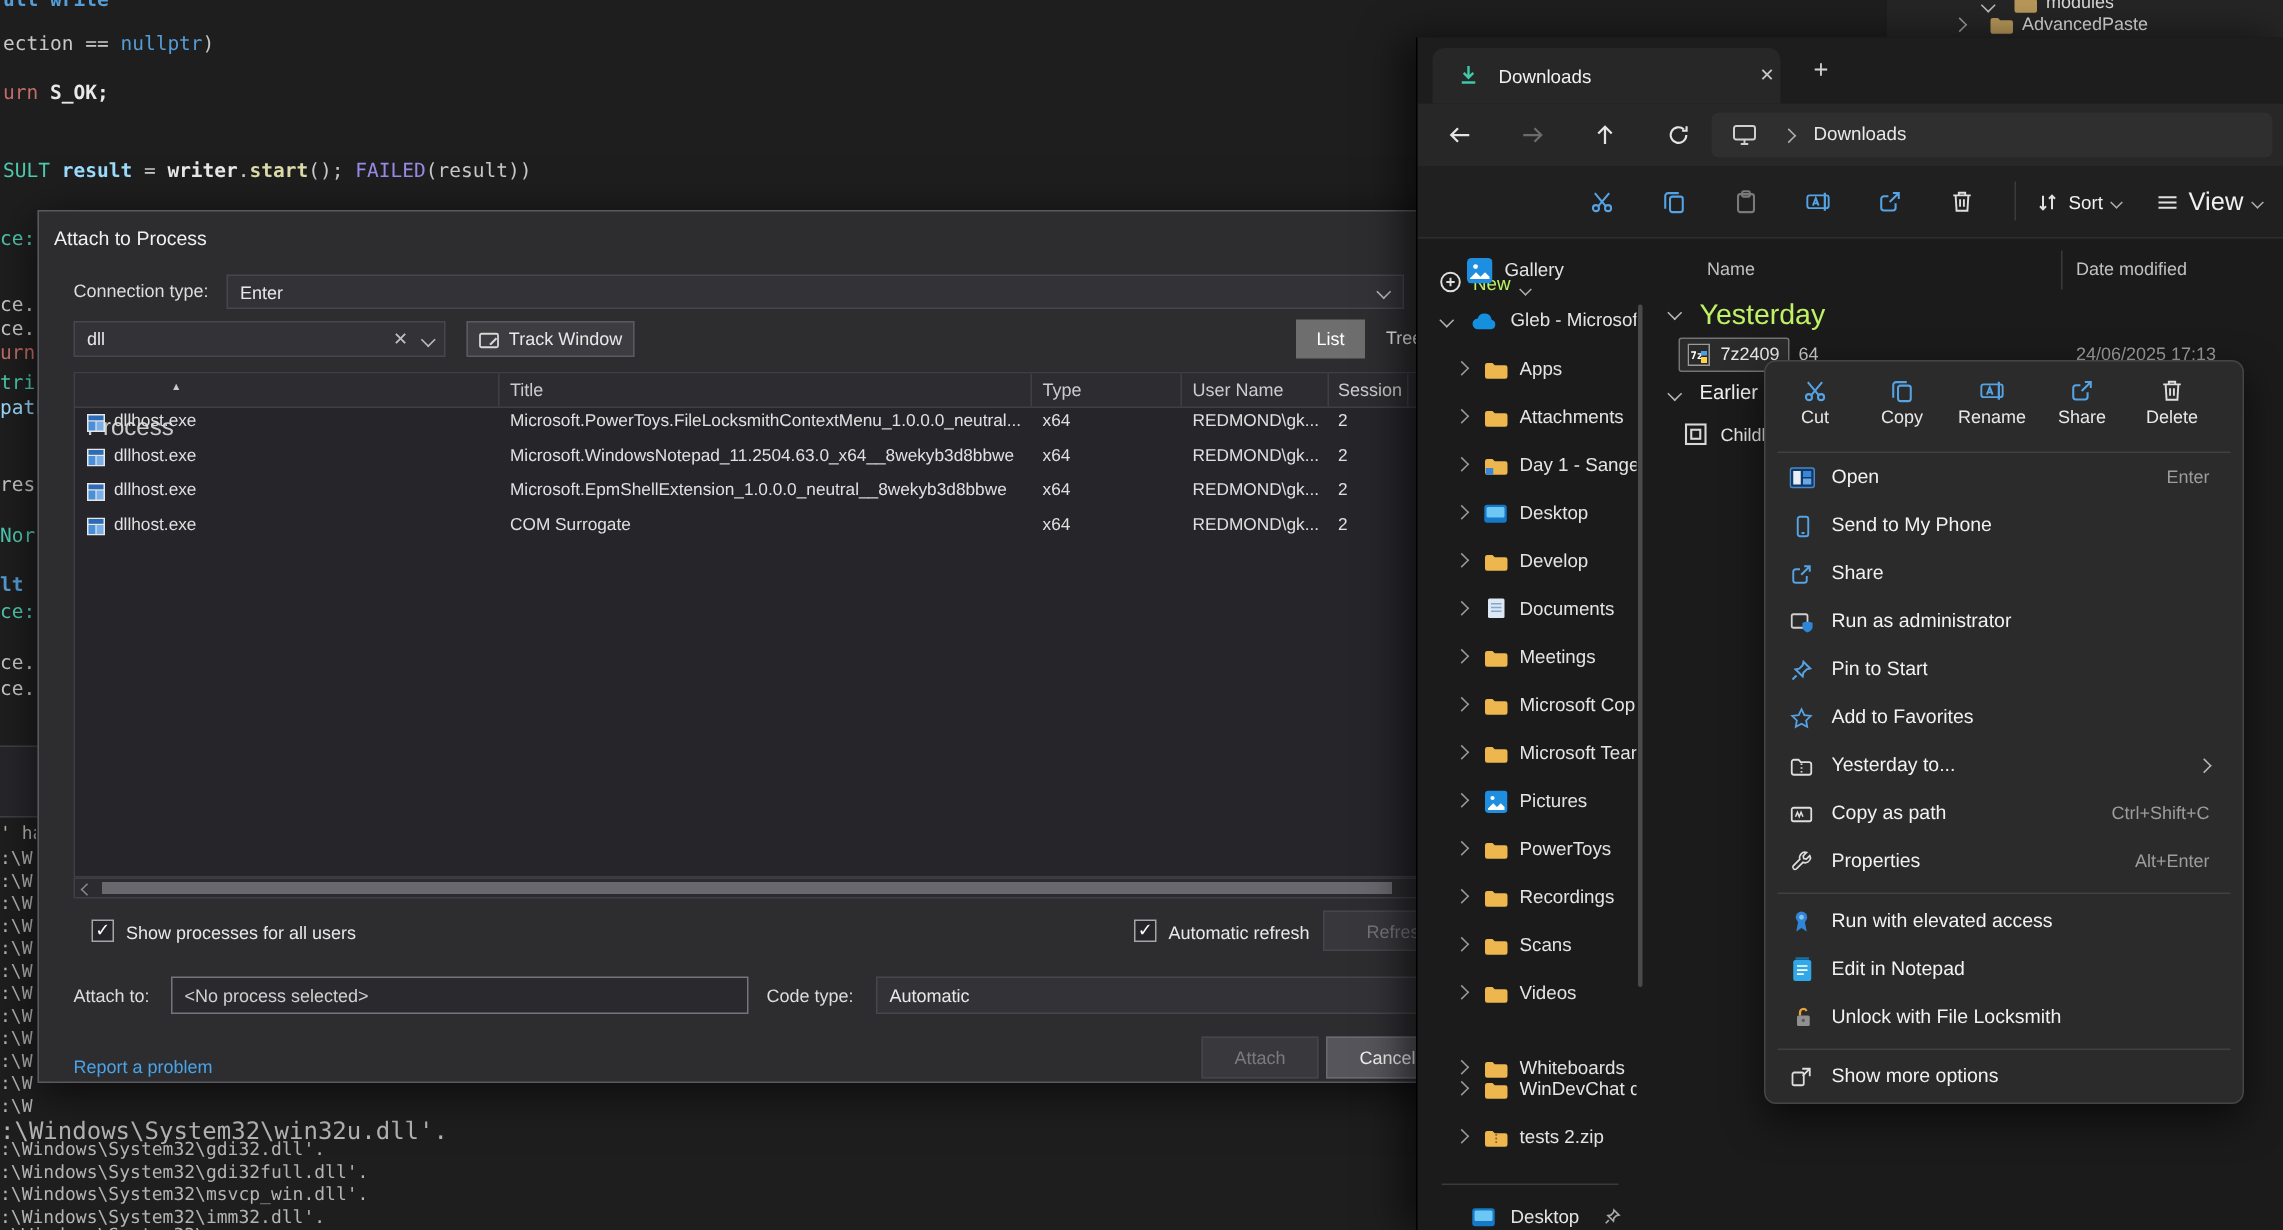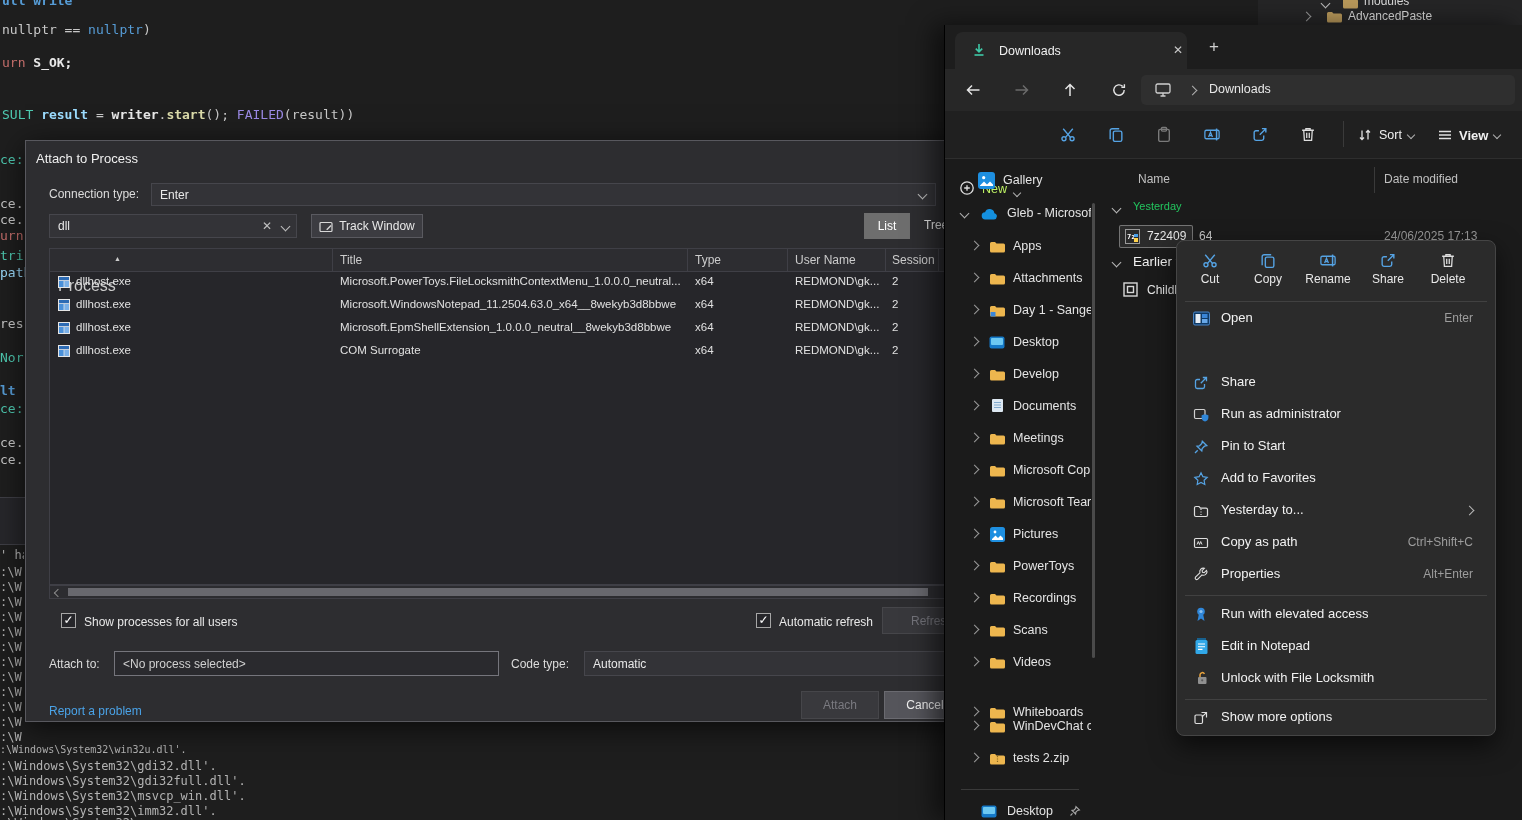--- a/index.html
+++ b/index.html
@@ -39,7 +39,7 @@
 <div class="ab" style="left:0;top:0;width:944px;height:820px;background:#1e1e1e;">
   <div class="ab mono nowrap bold tk-blue" style="left:2px;top:-7px;font-size:13px;">ull write</div>
   <div class="ab mono nowrap" style="left:2px;top:22px;font-size:13px;">
-    <span class="tk-gray">nullptr == </span><span class="tk-blue">nullptr</span><span class="tk-gray">)</span>
+    <span class="tk-gray">ection == </span><span class="tk-blue">nullptr</span><span class="tk-gray">)</span>
   </div>
   <div class="ab mono nowrap" style="left:2px;top:55px;font-size:13px;">
     <span class="tk-red">urn </span><span class="tk-white bold">S_OK;</span>

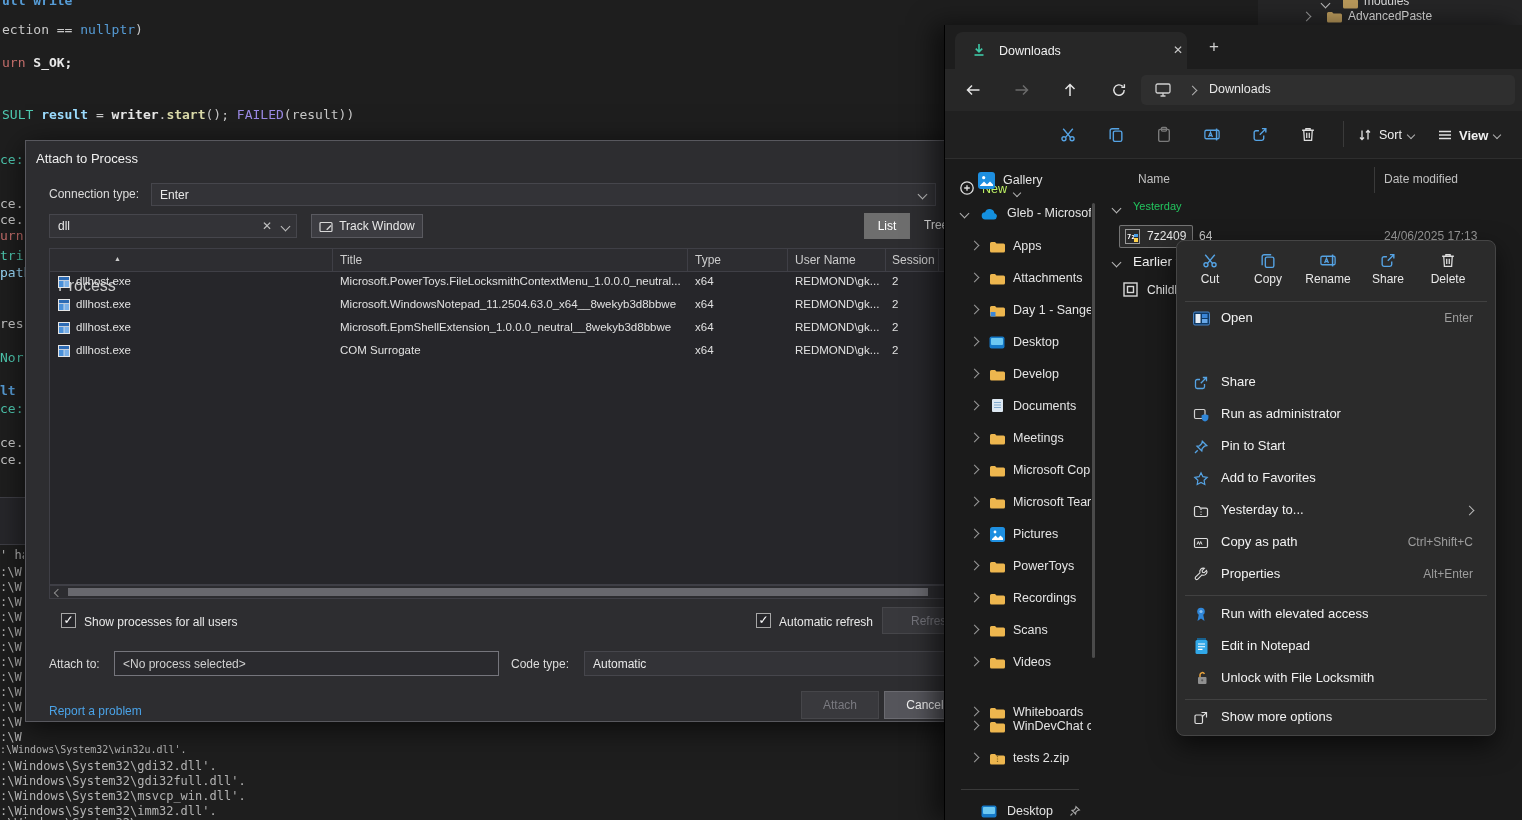--- a/index.html
+++ b/index.html
@@ -357,7 +357,7 @@
           <path d="M2 4.5h12M2 8h12M2 11.5h12"></path>
         </svg>
     </span>
-    <span style="font-size:13px;font-weight:bold;">View</span>
+    <span style="font-size:17px;">View</span>
     <span class="cv cv-d" style="color:#b0b0b0;width:5px;height:5px;"></span>
   </div>
 

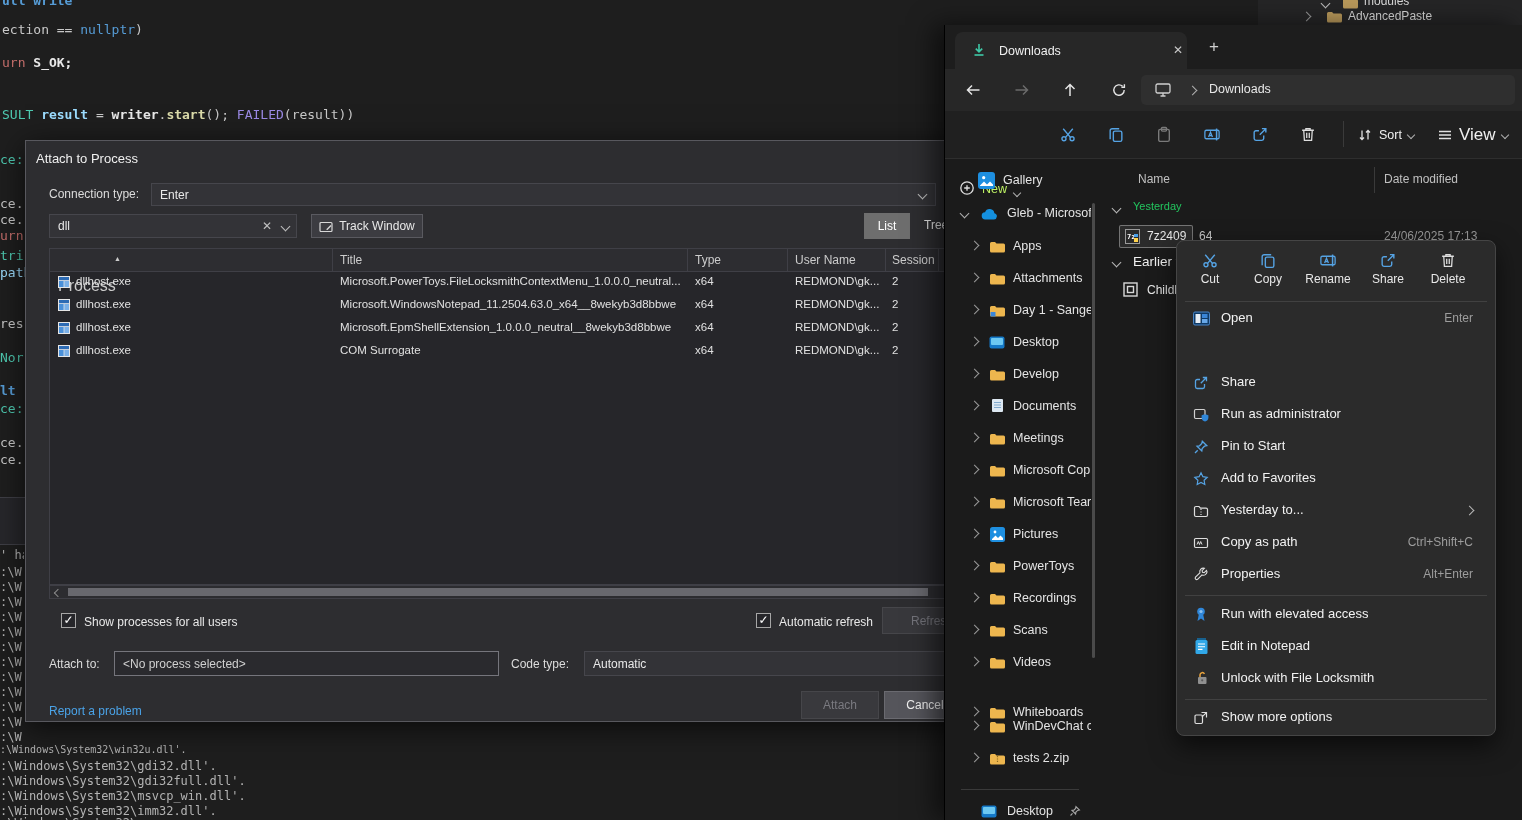--- a/index.html
+++ b/index.html
@@ -569,7 +569,7 @@
 
   <div class="ab" style="left:160px;top:174px;height:22px;">
     <span class="cv cv-d ab" style="left:8px;top:6px;color:#b8b8b8;"></span>
-    <span class="ab nowrap" style="left:28px;top:1px;font-size:11px;color:#22c55e;">Yesterday</span>
+    <span class="ab nowrap" style="left:28px;top:1px;font-size:19px;color:#bef264;">Yesterday</span>
   </div>
 
   <div class="ab" style="left:160px;top:200px;width:410px;height:24px;">

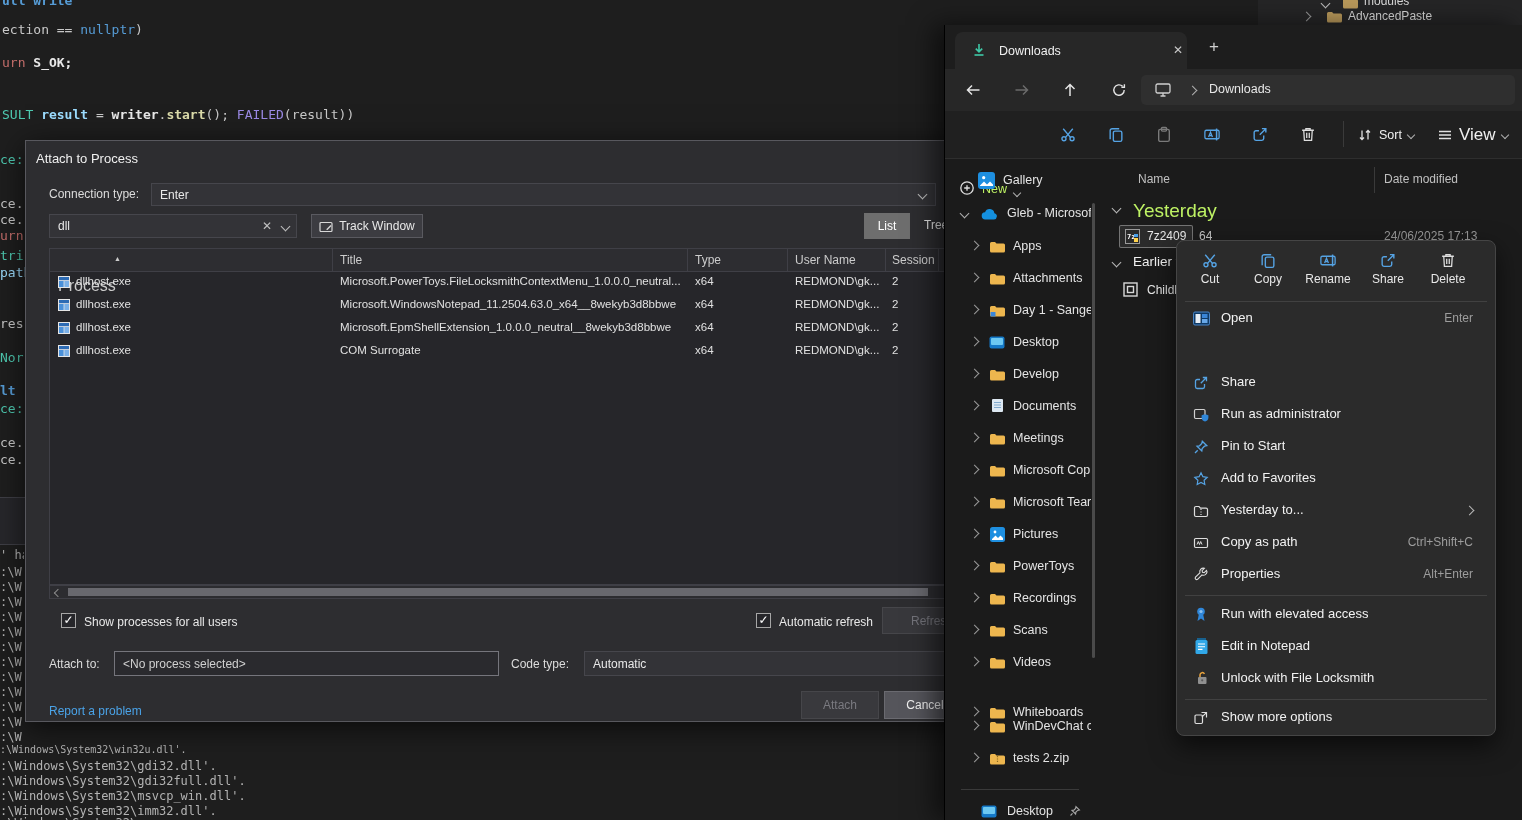--- a/index.html
+++ b/index.html
@@ -666,6 +666,15 @@
     <span class="ab nowrap menu-label" style="left:40px;top:7px;">Open</span>
     <span class="ab nowrap menu-short" style="right:18px;top:8px;">Enter</span>
   </div>
+  <div class="ab" style="left:4px;top:94px;width:310px;height:32px;">
+    <span class="ab ic iblue" style="left:13px;top:8px;">
+      <svg width="16" height="16" viewBox="0 0 16 16" fill="none" stroke="currentColor" stroke-width="1.3">
+          <rect x="4.5" y="1.5" width="7" height="13" rx="1.5"></rect>
+          <path d="M7 12.3h2"></path>
+        </svg>
+    </span>
+    <span class="ab nowrap menu-label" style="left:40px;top:7px;">Send to My Phone</span>
+  </div>
   <div class="ab" style="left:4px;top:126px;width:310px;height:32px;">
     <span class="ab ic iblue" style="left:12px;top:8px;">
       <svg width="16" height="16" viewBox="0 0 16 16" fill="none" stroke="currentColor" stroke-width="1.3">

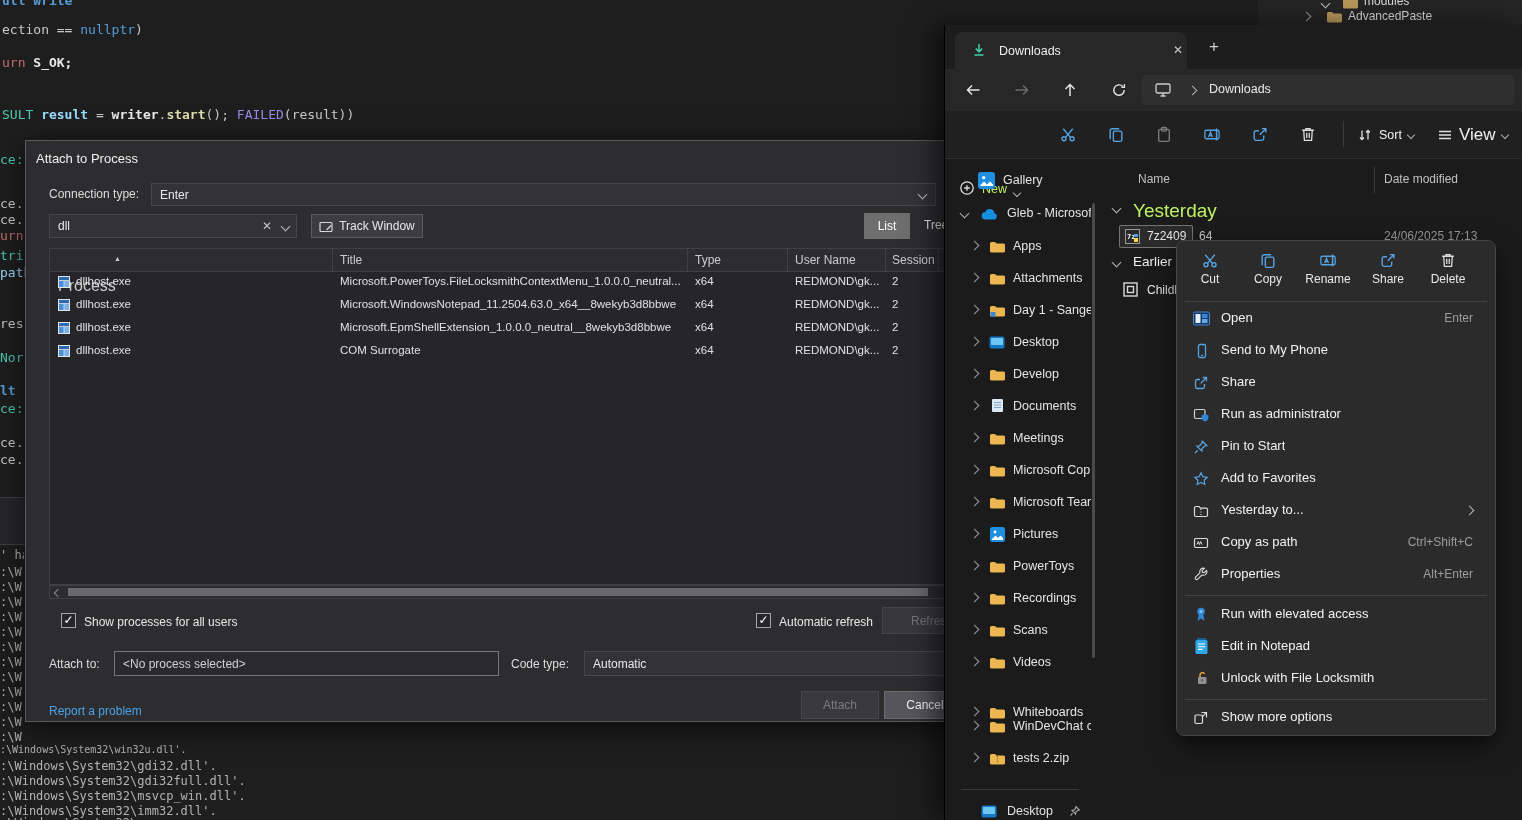--- a/index.html
+++ b/index.html
@@ -76,7 +76,7 @@
   <div class="ab mono nowrap" style="left:0;top:700px;width:24px;font-size:12px;color:#b4b4b4;">:\W:</div>
   <div class="ab mono nowrap" style="left:0;top:715px;width:24px;font-size:12px;color:#b4b4b4;">:\W:</div>
   <div class="ab mono nowrap" style="left:0;top:730px;width:24px;font-size:12px;color:#b4b4b4;">:\W:</div>
-  <div class="ab mono nowrap" style="left:0;top:744px;font-size:10px;color:#b4b4b4;">:\Windows\System32\win32u.dll'.</div>
+  <div class="ab mono nowrap" style="left:0;top:744px;font-size:16px;color:#b4b4b4;">:\Windows\System32\win32u.dll'.</div>
   <div class="ab mono nowrap" style="left:0;top:759px;font-size:12px;color:#b4b4b4;">:\Windows\System32\gdi32.dll'.</div>
   <div class="ab mono nowrap" style="left:0;top:774px;font-size:12px;color:#b4b4b4;">:\Windows\System32\gdi32full.dll'.</div>
   <div class="ab mono nowrap" style="left:0;top:789px;font-size:12px;color:#b4b4b4;">:\Windows\System32\msvcp_win.dll'.</div>

